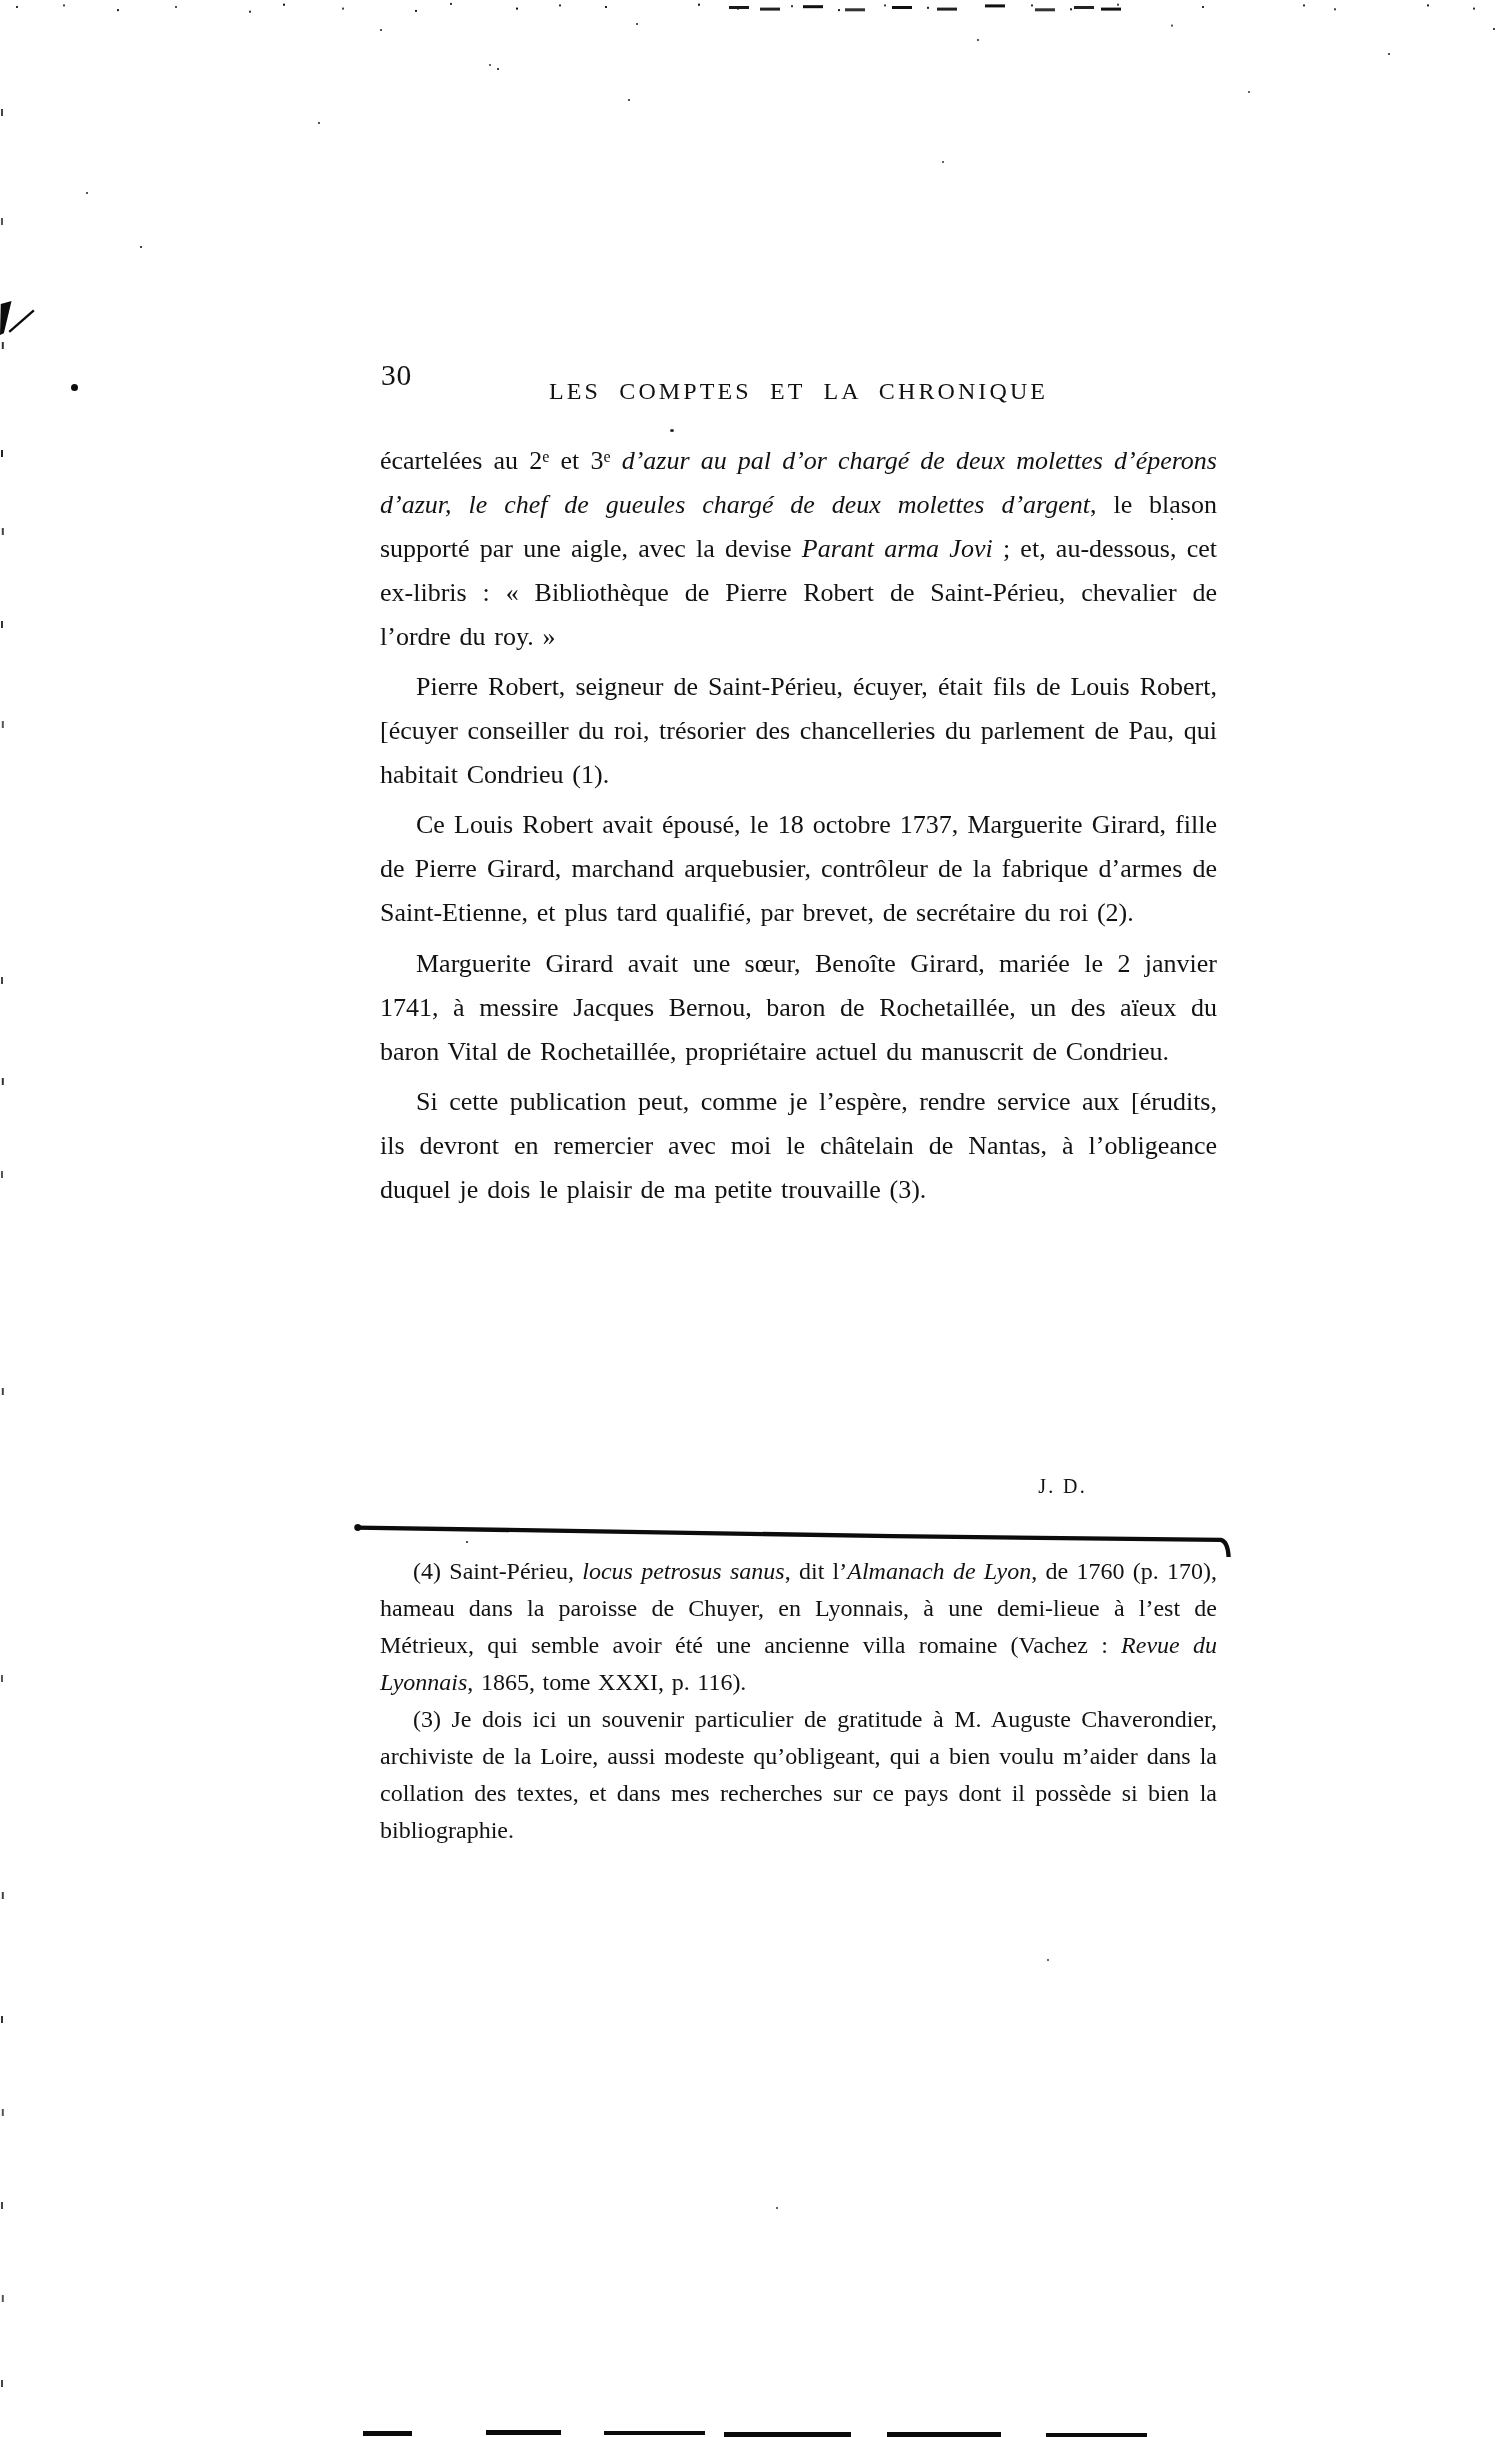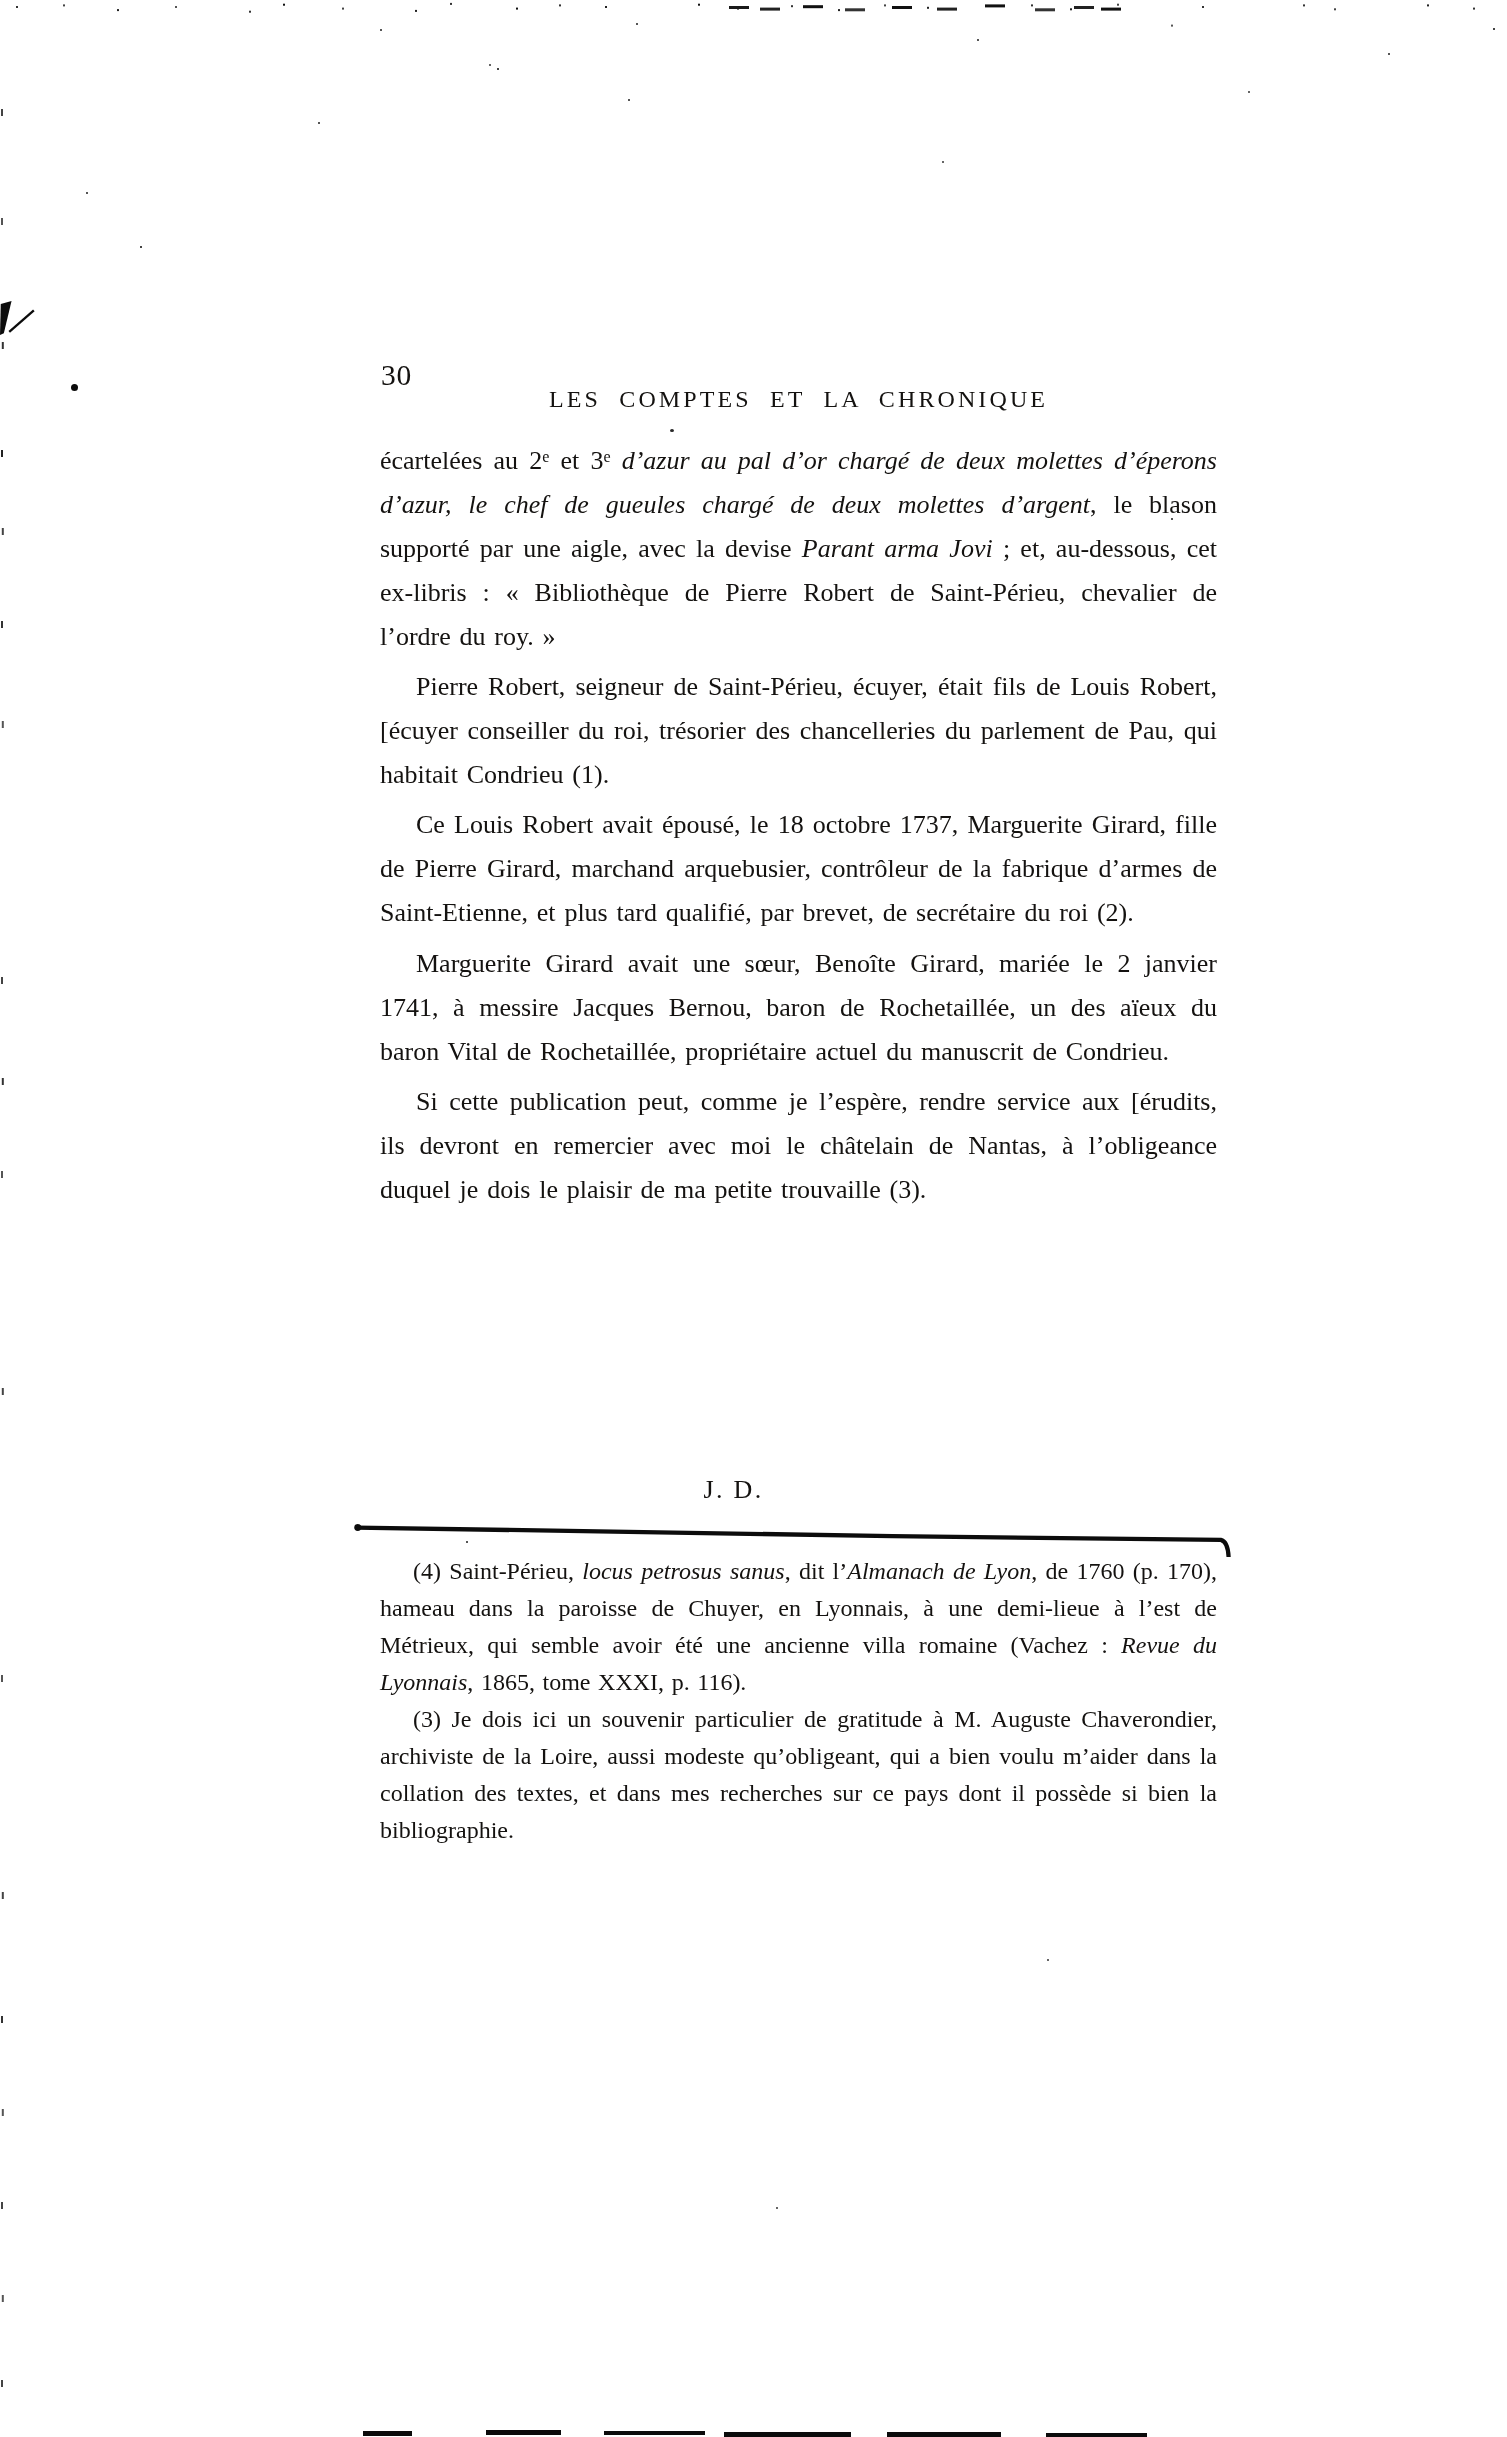--- a/index.html
+++ b/index.html
@@ -18,7 +18,7 @@
     font-size:29.5px; letter-spacing:0.8px;
   }
   .running-title {
-    position:absolute; left:434px; top:386px; width:729px;
+    position:absolute; left:434px; top:378px; width:729px;
     text-align:center;
     font-size:24px; letter-spacing:3.1px; word-spacing:9.3px;
     white-space:nowrap;

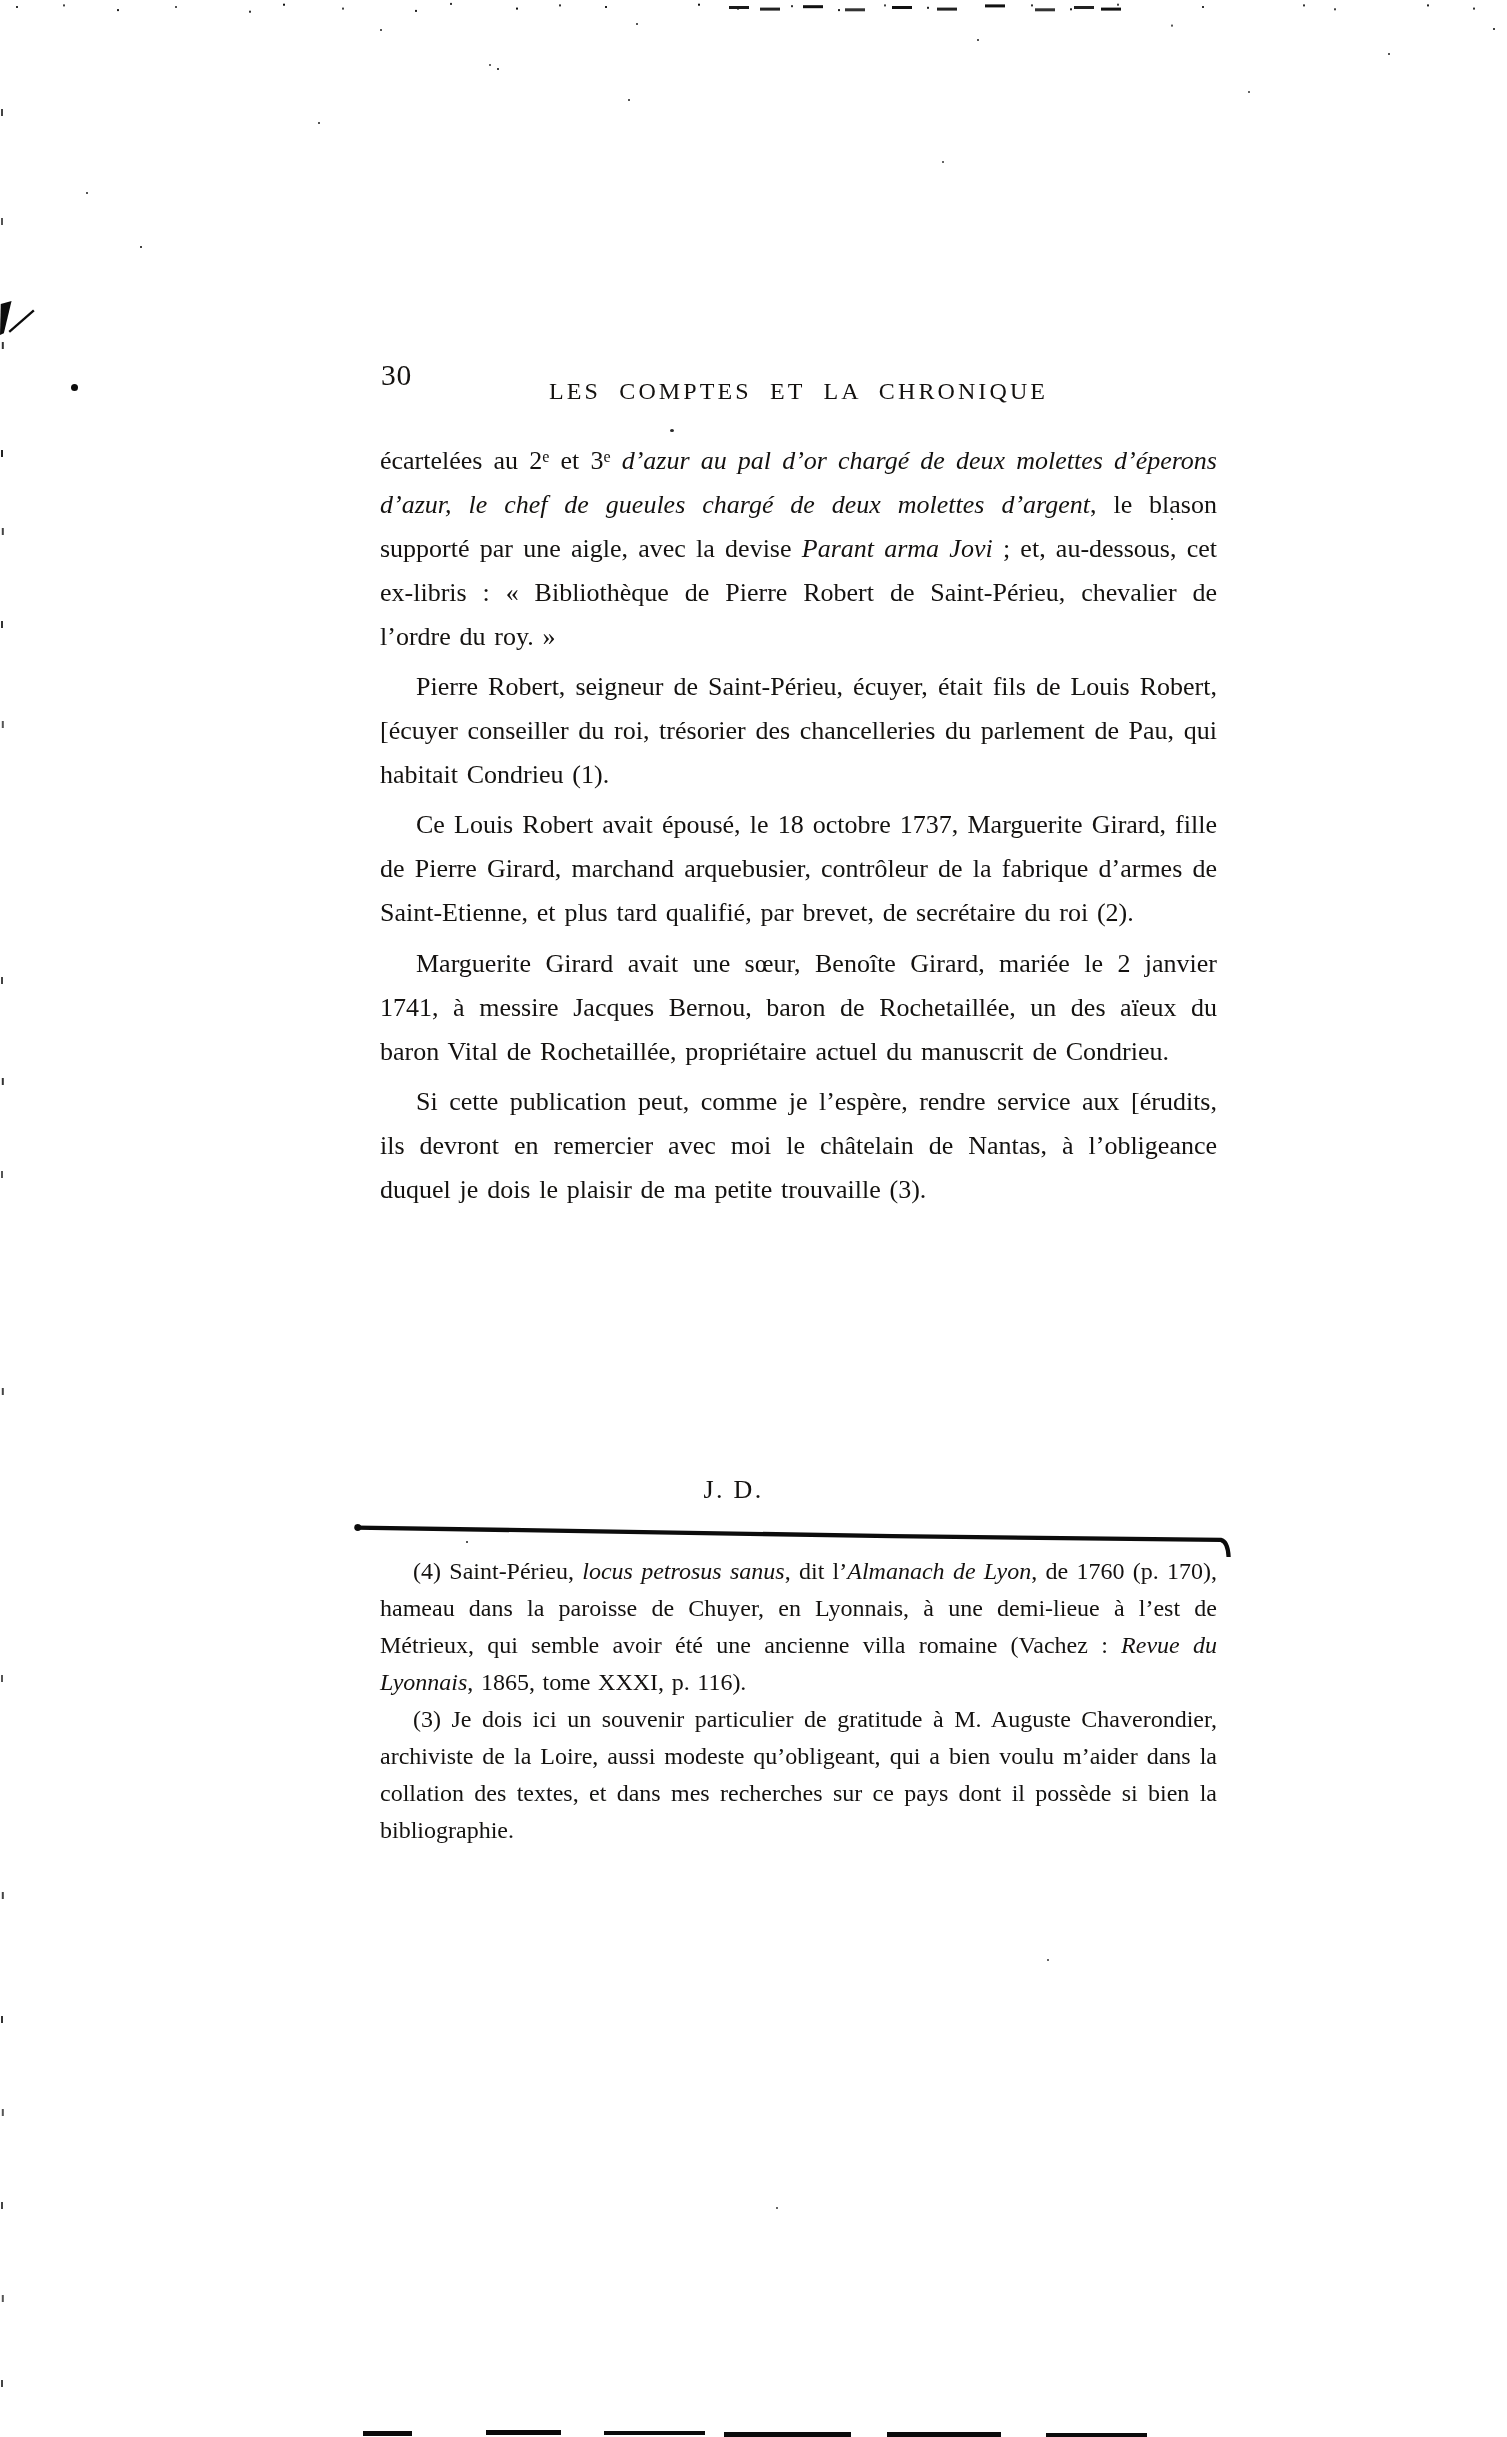--- a/index.html
+++ b/index.html
@@ -40,7 +40,7 @@
 
   .signature {
     position:absolute; left:380px; top:1475px; width:707px;
-    text-align:center; font-size:26px; letter-spacing:2.3px;
+    text-align:right; font-size:20px; letter-spacing:2.3px;
   }
 
   .footnote-rule { position:absolute; left:350px; top:1518px; }

